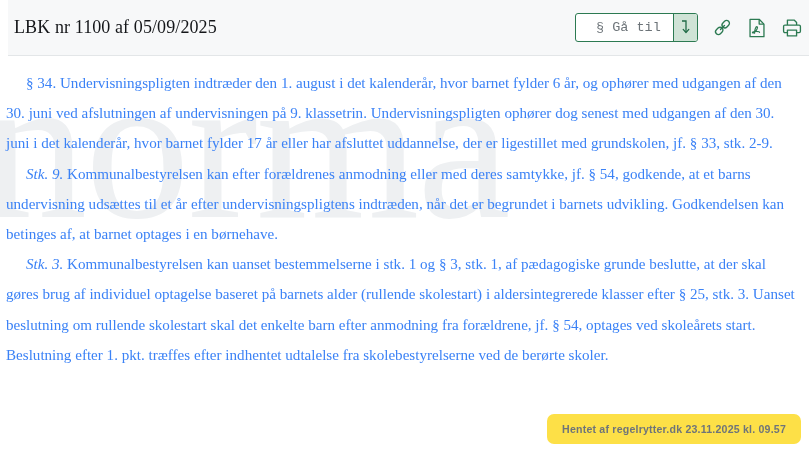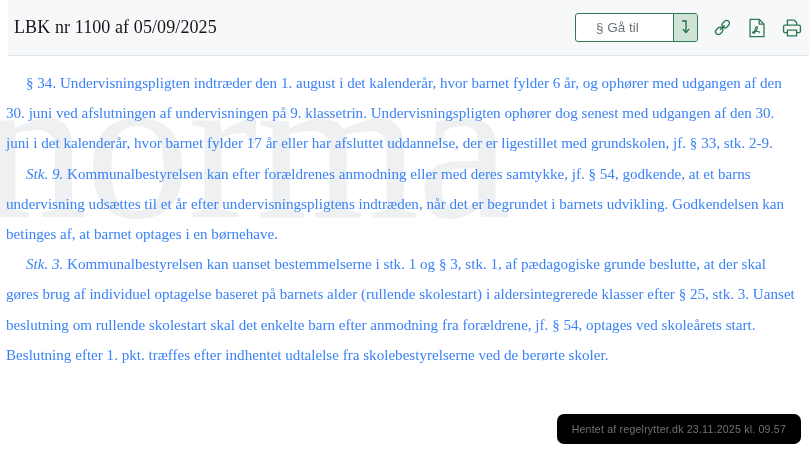--- a/index.html
+++ b/index.html
@@ -100,7 +100,7 @@
     border: 0;
     outline: none;
     background: transparent;
-    font-family: Liberation Sans, sans-serif;
+    font-family: Liberation Mono, monospace;
     font-size: 13.5px;
     color: #15803d;
     padding: 0 4px 0 7px;

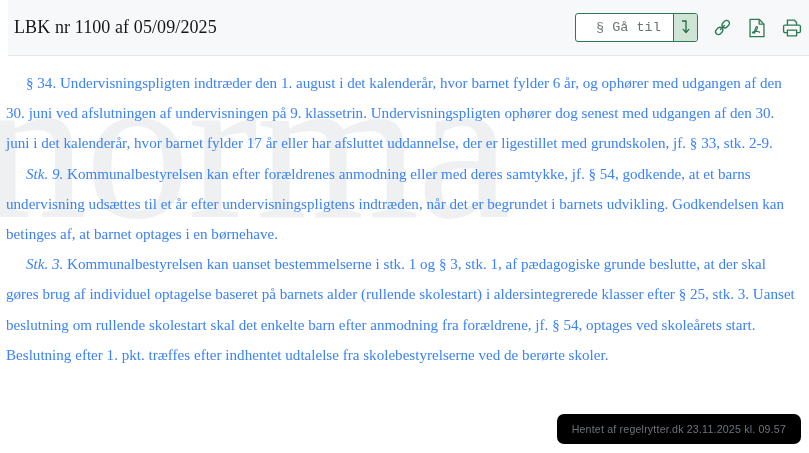--- a/index.html
+++ b/index.html
@@ -163,10 +163,11 @@
     position: absolute;
     right: 8px;
     bottom: 9px;
-    background: #000000;
+    background: #fde047;
     border-radius: 7px;
     padding: 9px 15px;
     z-index: 4;
+    font-weight: bold;
   }
   .footer-text {
     font-family: "Liberation Sans", "DejaVu Sans", sans-serif;

